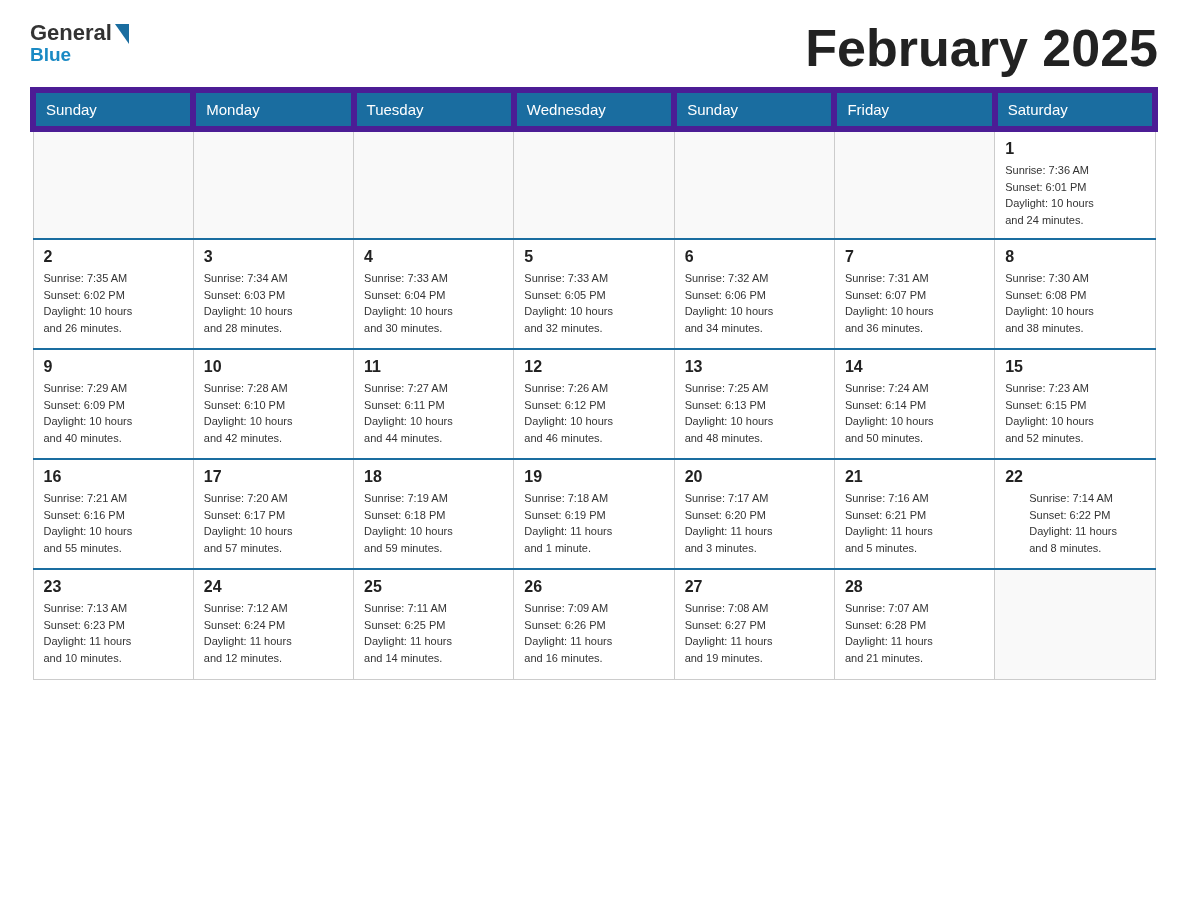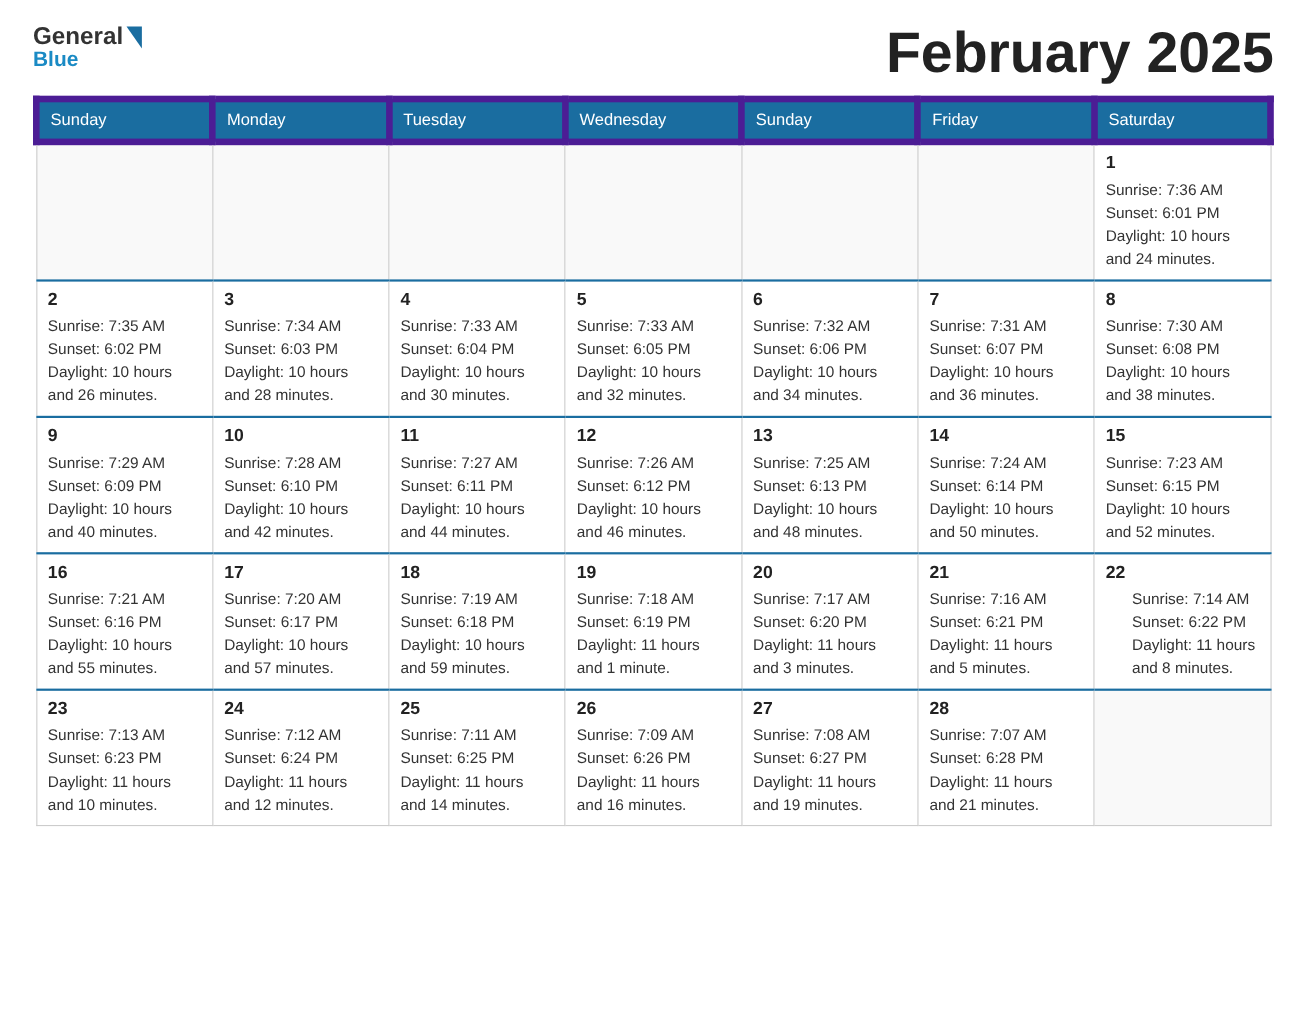--- a/index.html
+++ b/index.html
@@ -93,7 +93,7 @@
       margin-bottom: 4px;
     }
     .day-info {
-      font-size: 14px;
+      font-size: 11px;
       color: #333;
       line-height: 1.5;
     }

